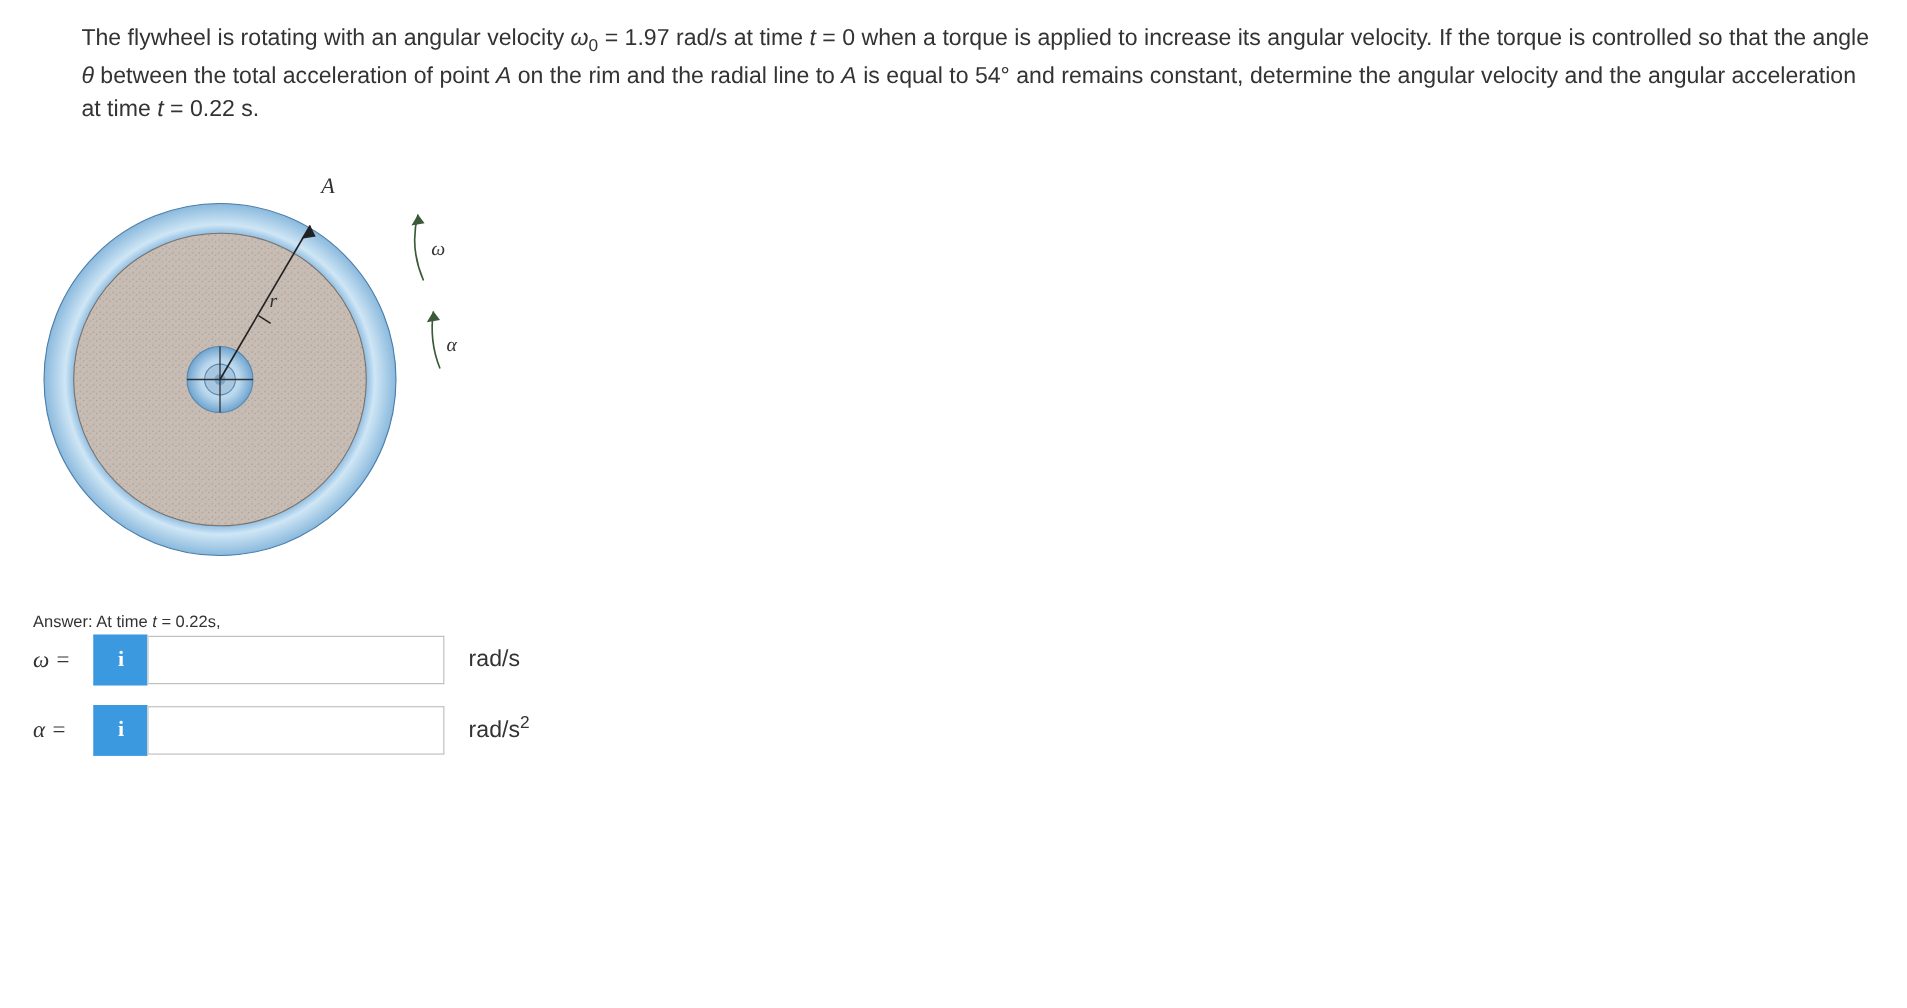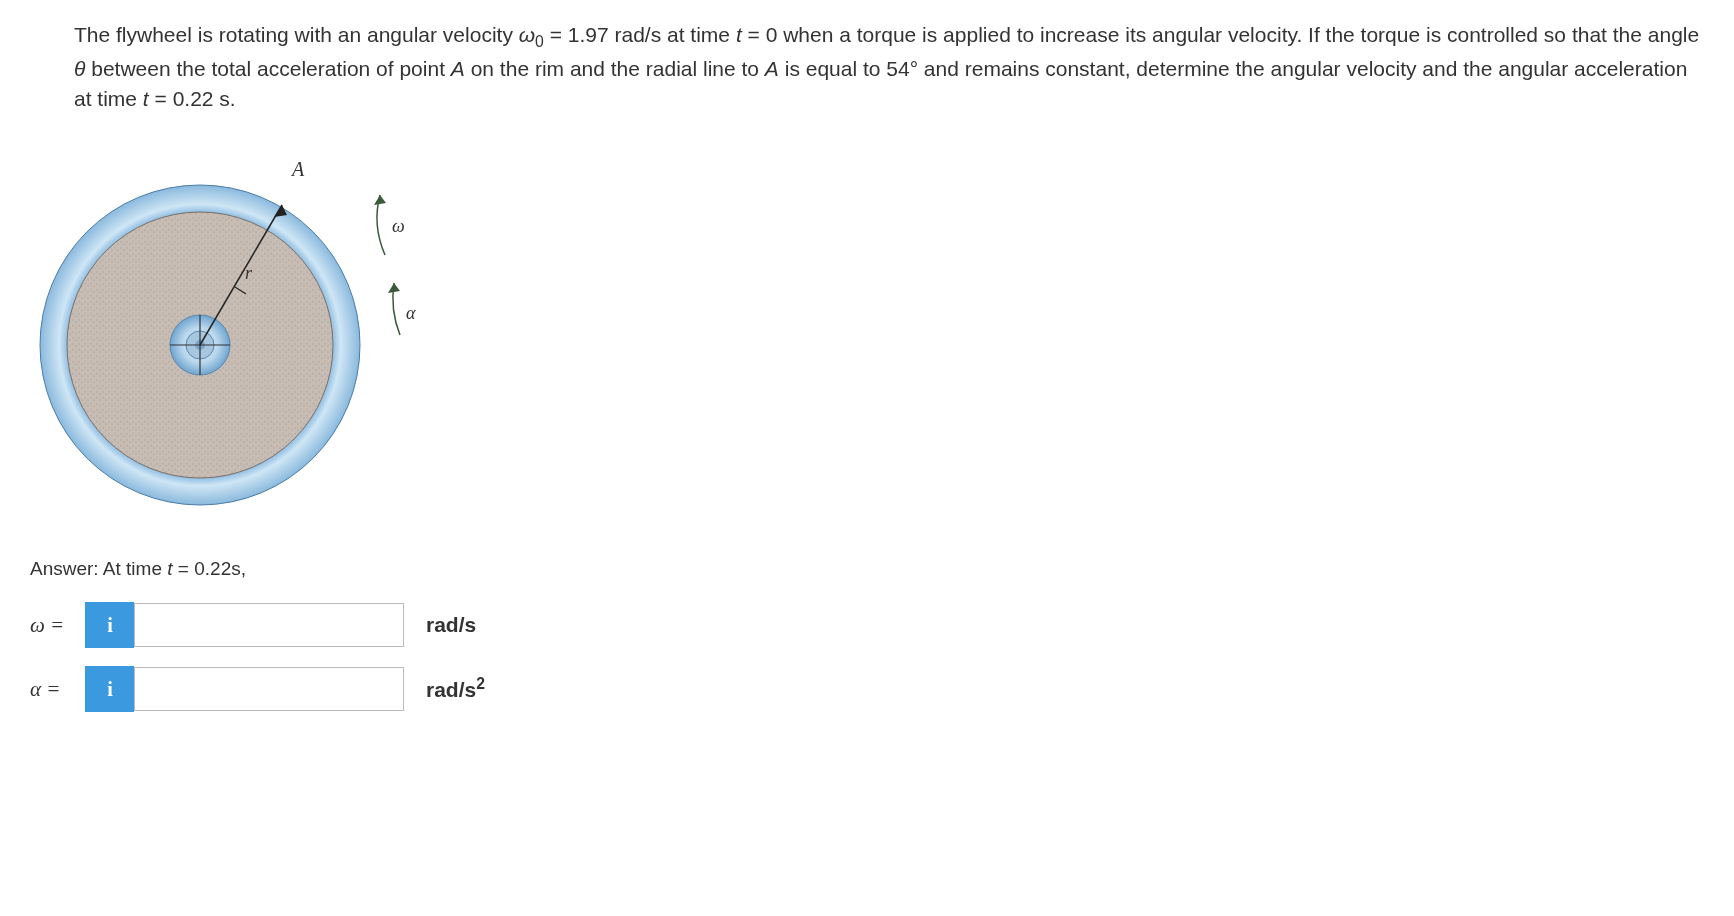--- a/index.html
+++ b/index.html
@@ -68,8 +68,7 @@
     margin-top: 10px;
   }
   .answer-line {
-    font-size: 19px;
-    margin-bottom: 20px;
+    font-size: 15px;
   }
   .answer-line i { font-style: italic; }
 

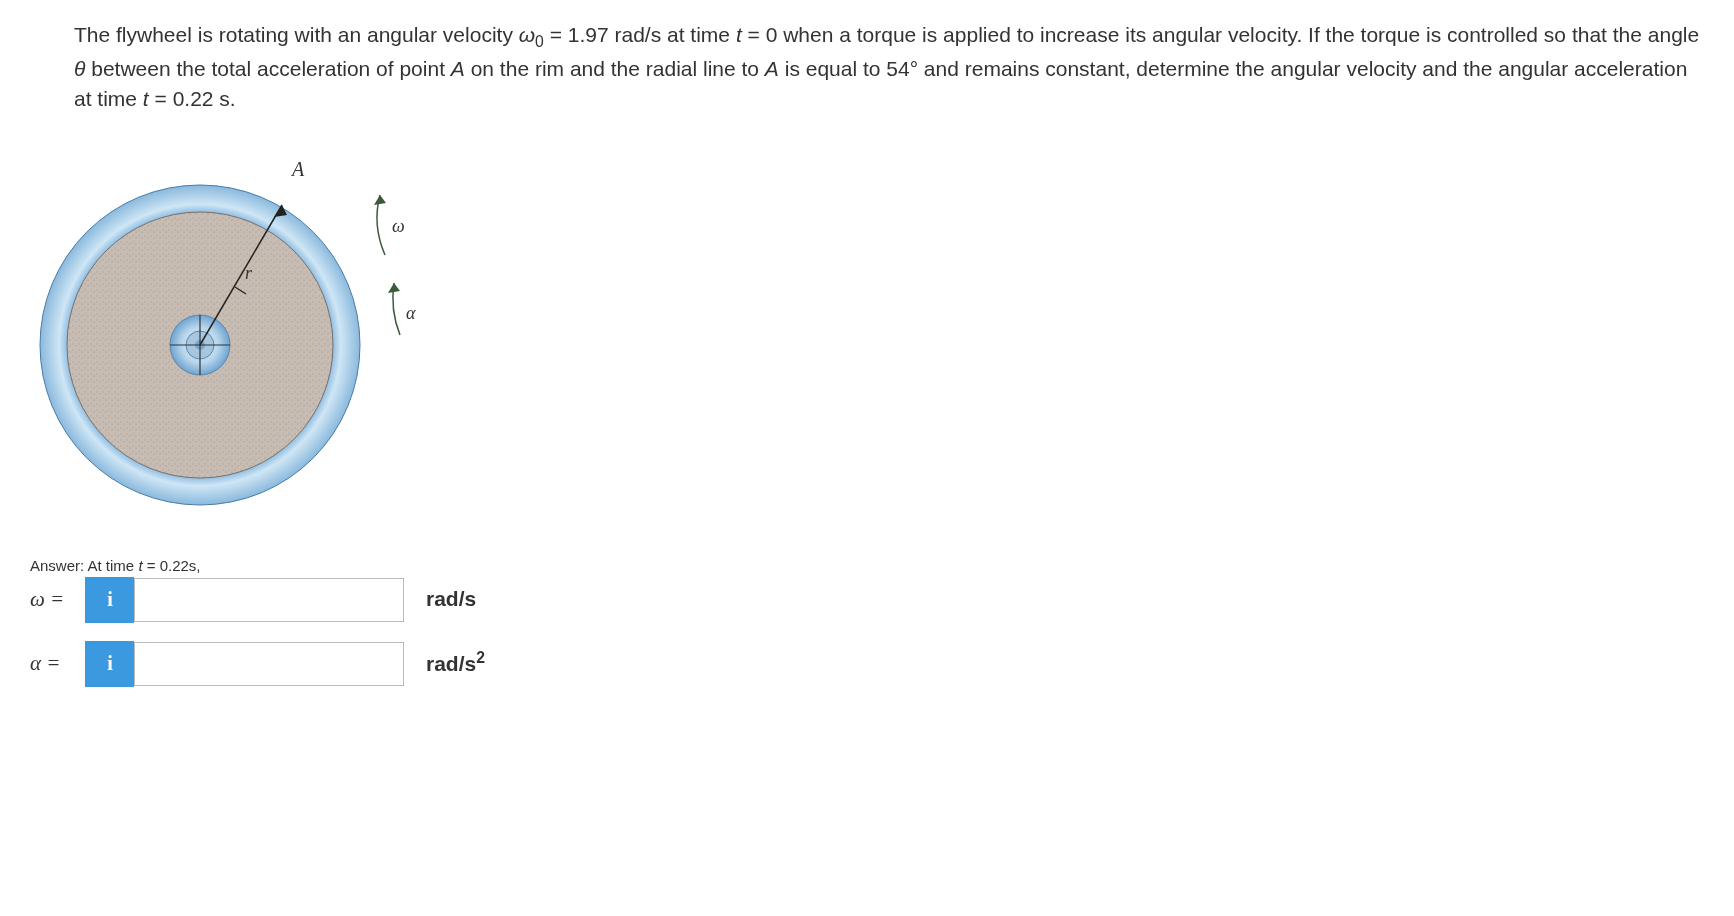--- a/index.html
+++ b/index.html
@@ -108,7 +108,6 @@
   }
   .unit {
     margin-left: 22px;
-    font-weight: bold;
   }
 </style>
 </head>

